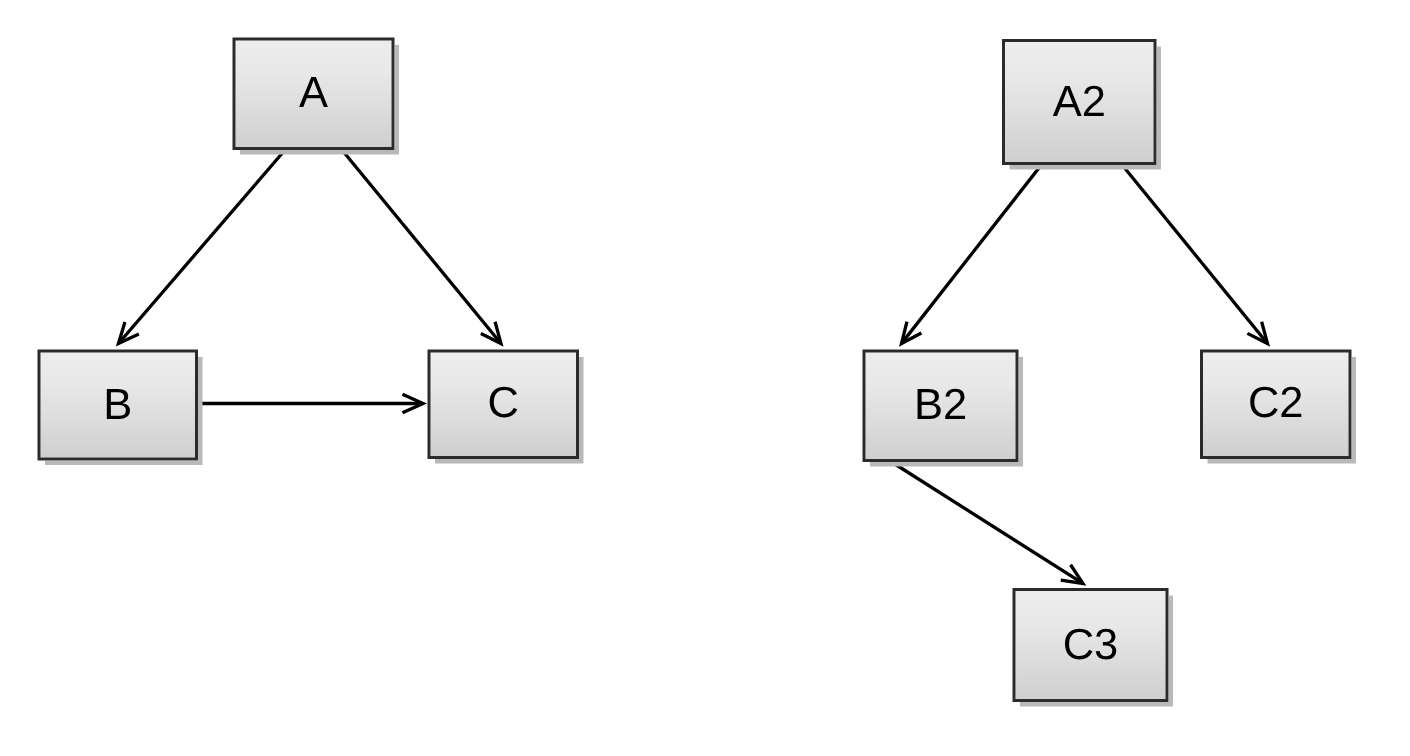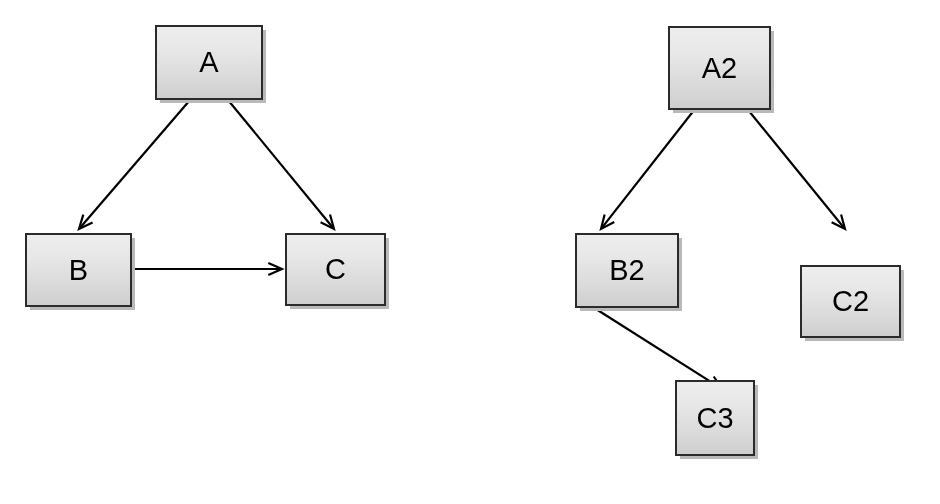--- a/index.html
+++ b/index.html
@@ -85,7 +85,7 @@
       <div class="node" style="left: 542px; top: 233px; width: 104px; height: 75px; margin-left: 33px;">
         <span class="node-label">B2</span>
       </div>
-      <div class="node" style="left: 800px; top: 233px; width: 101px; height: 73px; margin-top: 32px;">
+      <div class="node" style="left: 800px; top: 233px; width: 101px; height: 73px;">
         <span class="node-label">C2</span>
       </div>
       <div class="node" style="left: 675px; top: 380px; width: 80px; height: 76px;">

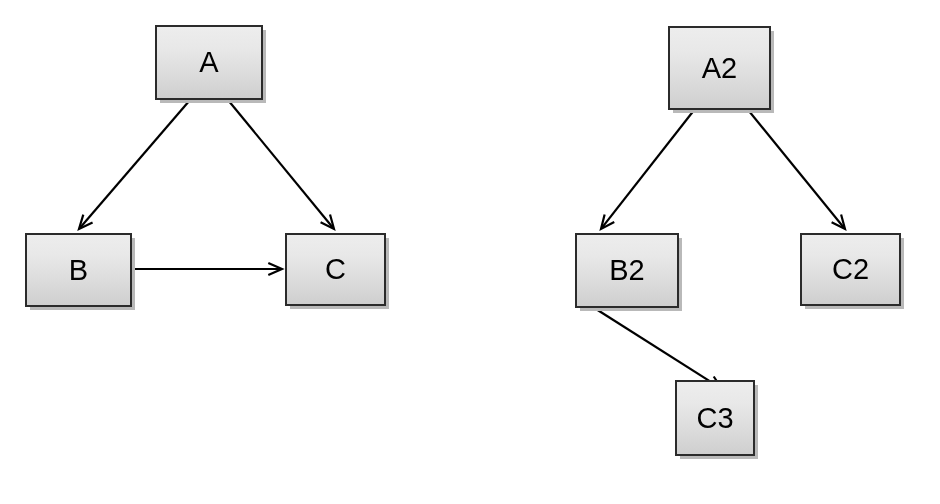--- a/index.html
+++ b/index.html
@@ -88,7 +88,7 @@
       <div class="node" style="left: 800px; top: 233px; width: 101px; height: 73px;">
         <span class="node-label">C2</span>
       </div>
-      <div class="node" style="left: 675px; top: 380px; width: 80px; height: 76px;">
+      <div class="node" style="left: 675px; top: 392px; width: 104px; height: 76px;">
         <span class="node-label">C3</span>
       </div>
     </div>

